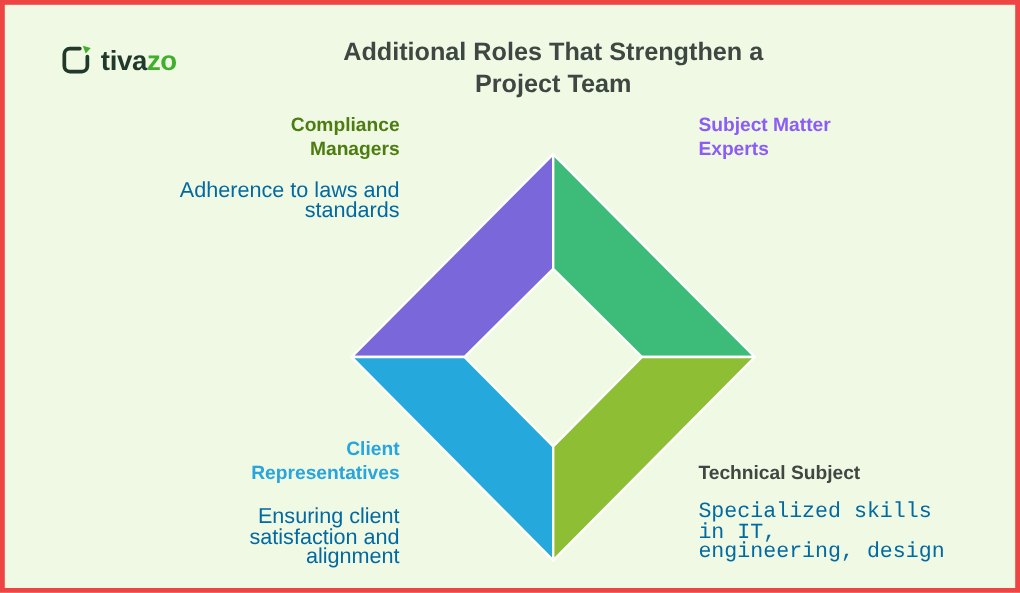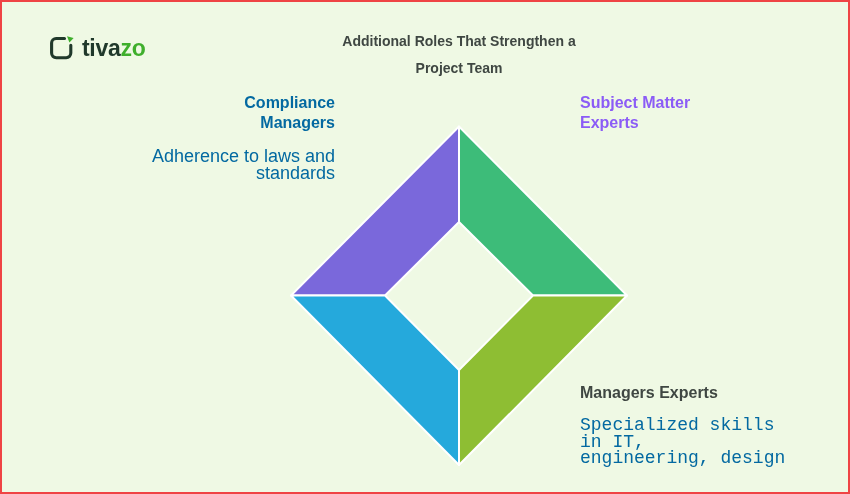--- a/index.html
+++ b/index.html
@@ -10,7 +10,7 @@
     width: 850px;
     height: 494px;
     background: #EFF9E4;
-    border: 2px solid #ef4444;
+    border: 4px solid #ef4444;
     box-sizing: border-box;
     overflow: hidden;
   }

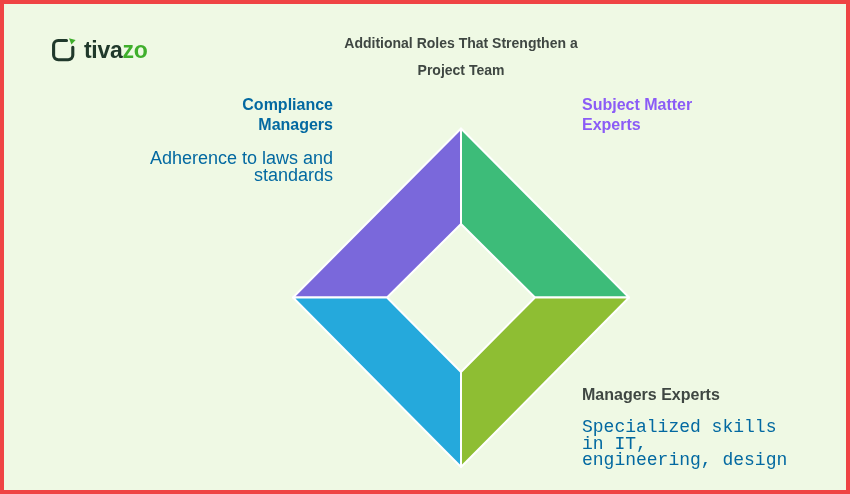--- a/index.html
+++ b/index.html
@@ -40,7 +40,7 @@
     transform: translateX(-50%);
     width: max-content;
     text-align: center;
-    font-size: 14px;
+    font-size: 21px;
     line-height: 27px;
     font-weight: bold;
     white-space: pre-line;

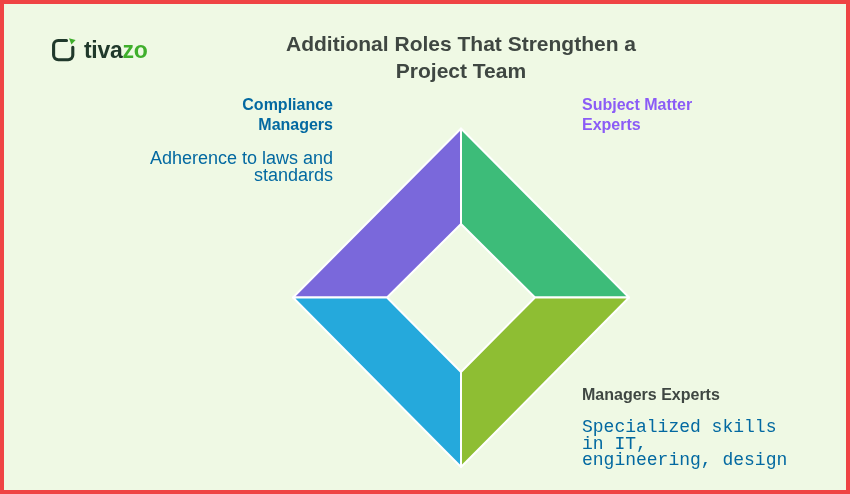--- a/index.html
+++ b/index.html
@@ -108,7 +108,7 @@
   </svg>
 
   <div class="role role-top-left">
-    <div class="role-label" style="color: #0369a1;">Compliance
+    <div class="role-label" style="color: #4d7c0f;">Compliance
 Managers</div>
     <div class="role-desc">Adherence to laws and
 standards</div>

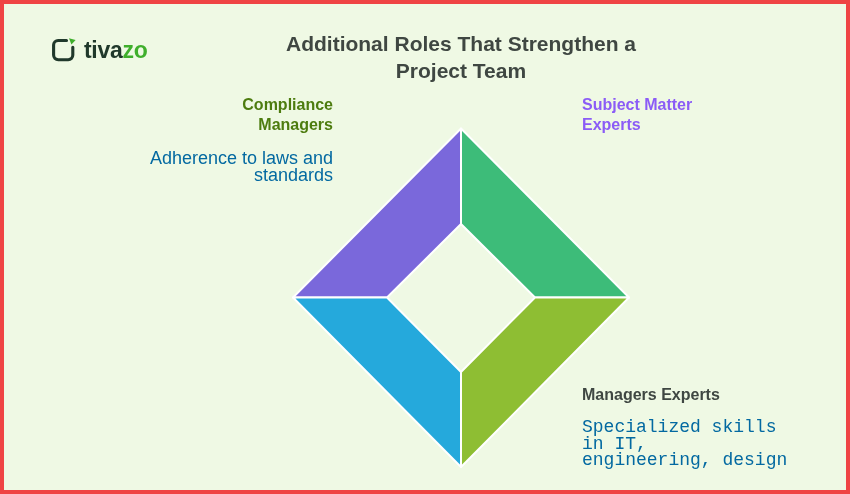--- a/index.html
+++ b/index.html
@@ -119,6 +119,13 @@
 Experts</div>
   </div>
 
+  <div class="role role-bottom-left">
+    <div class="role-label" style="color: rgb(41, 165, 220);">Client
+Representatives</div>
+    <div class="role-desc">Ensuring client
+satisfaction and
+alignment</div>
+  </div>
 
   <div class="role role-bottom-right">
     <div class="role-label" style="color: rgb(63, 71, 66);">Managers Experts</div>

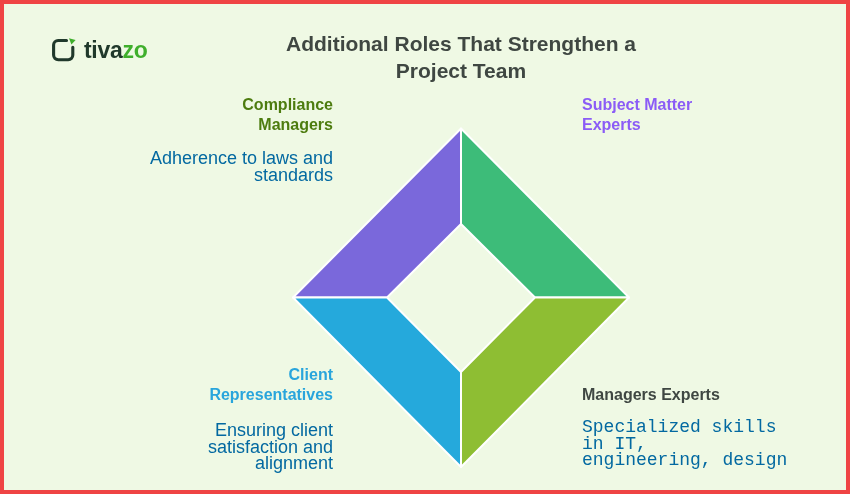--- a/index.html
+++ b/index.html
@@ -128,7 +128,7 @@
   </div>
 
   <div class="role role-bottom-right">
-    <div class="role-label" style="color: rgb(63, 71, 66);">Managers Experts</div>
+    <div class="role-label" style="color: rgb(63, 71, 66);">Technical Subject</div>
     <div class="role-desc">Specialized skills in IT,
 engineering, design</div>
   </div>

